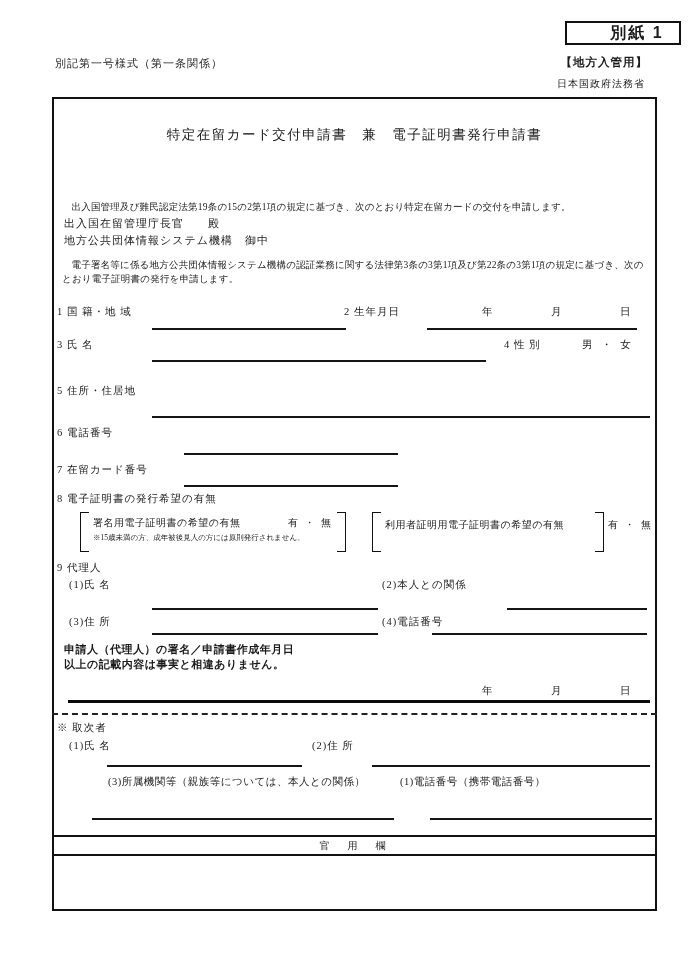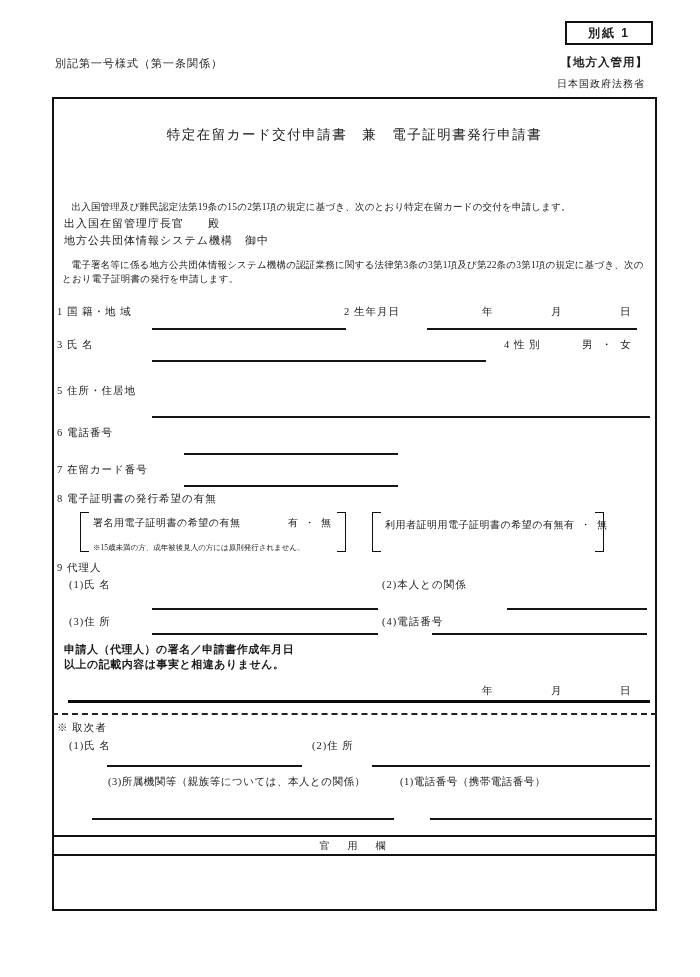--- a/index.html
+++ b/index.html
@@ -15,7 +15,7 @@
   .badge{
     left:565px;top:21px;width:84px;height:20px;
     border:2px solid #111;display:flex;align-items:center;justify-content:center;
-    font-size:12px;font-weight:bold;letter-spacing:2px;
+    font-size:16px;font-weight:bold;letter-spacing:2px;padding-left:28px;
   }
   .formnum{left:55px;top:56px;font-size:11px;letter-spacing:1px;}
   .officetag{top:55px;right:52px;font-size:11.5px;font-weight:bold;letter-spacing:1px;}

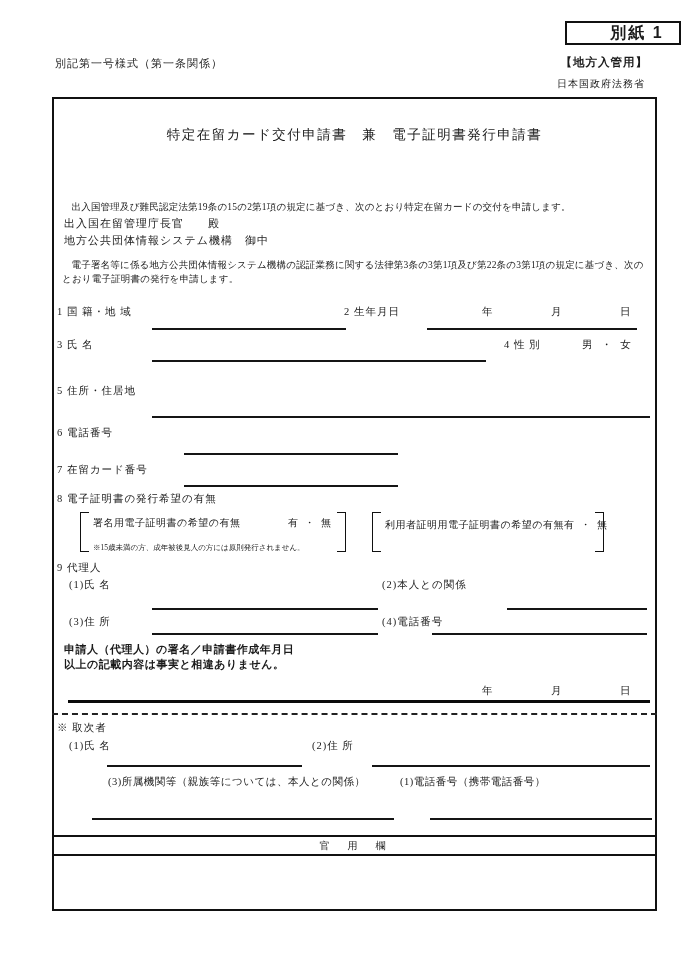--- a/index.html
+++ b/index.html
@@ -42,7 +42,7 @@
   .bracket .bl{left:0;border-left:1.5px solid #111;border-top:1.5px solid #111;border-bottom:1.5px solid #111;}
   .bracket .br{right:0;border-right:1.5px solid #111;border-top:1.5px solid #111;border-bottom:1.5px solid #111;}
   .bracket .inner{position:absolute;left:13px;right:13px;top:4px;}
-  .cert-row{display:flex;justify-content:space-between;align-items:center;}
+  .cert-row{display:flex;justify-content:space-between;align-items:center;gap:44px;}
   .cert-lbl{font-size:10px;letter-spacing:0.5px;white-space:nowrap;}
   .cert-opt{font-size:10px;letter-spacing:2px;white-space:nowrap;}
   .cert-note{font-size:7.5px;letter-spacing:0;margin-top:13px;white-space:nowrap;}

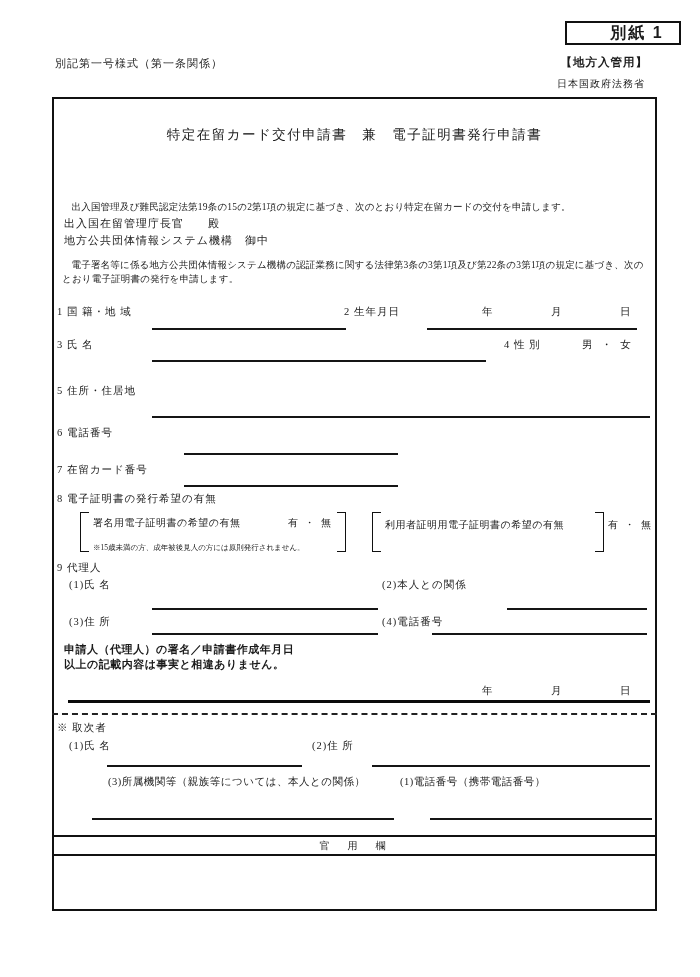--- a/index.html
+++ b/index.html
@@ -45,7 +45,7 @@
   .cert-row{display:flex;justify-content:space-between;align-items:center;gap:44px;}
   .cert-lbl{font-size:10px;letter-spacing:0.5px;white-space:nowrap;}
   .cert-opt{font-size:10px;letter-spacing:2px;white-space:nowrap;}
-  .cert-note{font-size:7.5px;letter-spacing:0;margin-top:13px;white-space:nowrap;}
+  .cert-note{font-size:7.5px;letter-spacing:0;margin-top:3px;white-space:nowrap;}
   .decl{
     font-size:11px;font-weight:bold;line-height:15px;letter-spacing:0.5px;
   }

